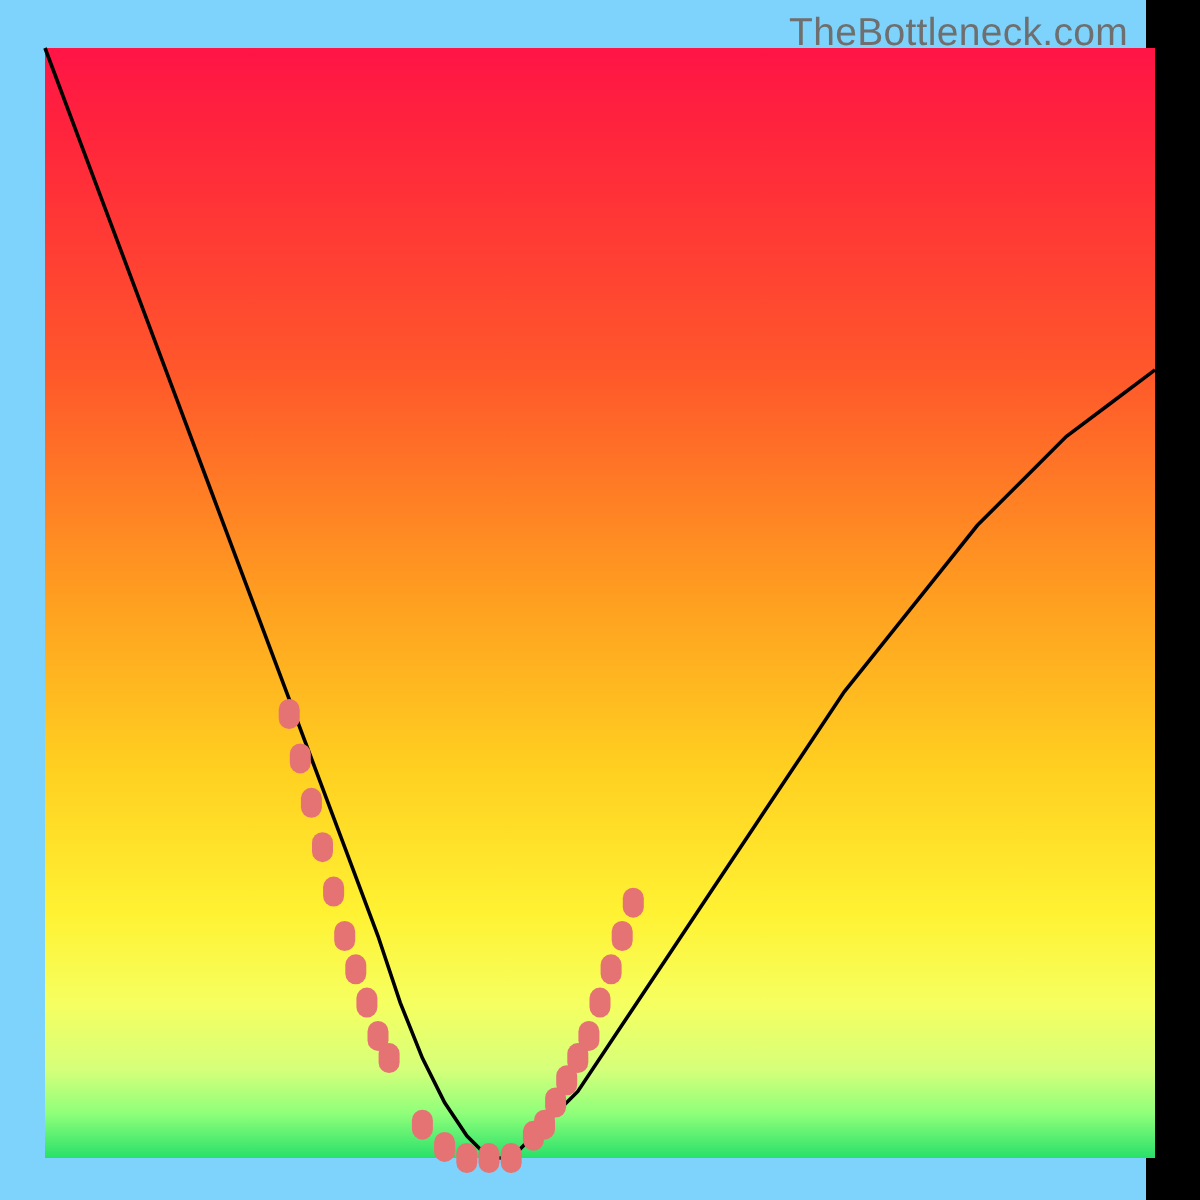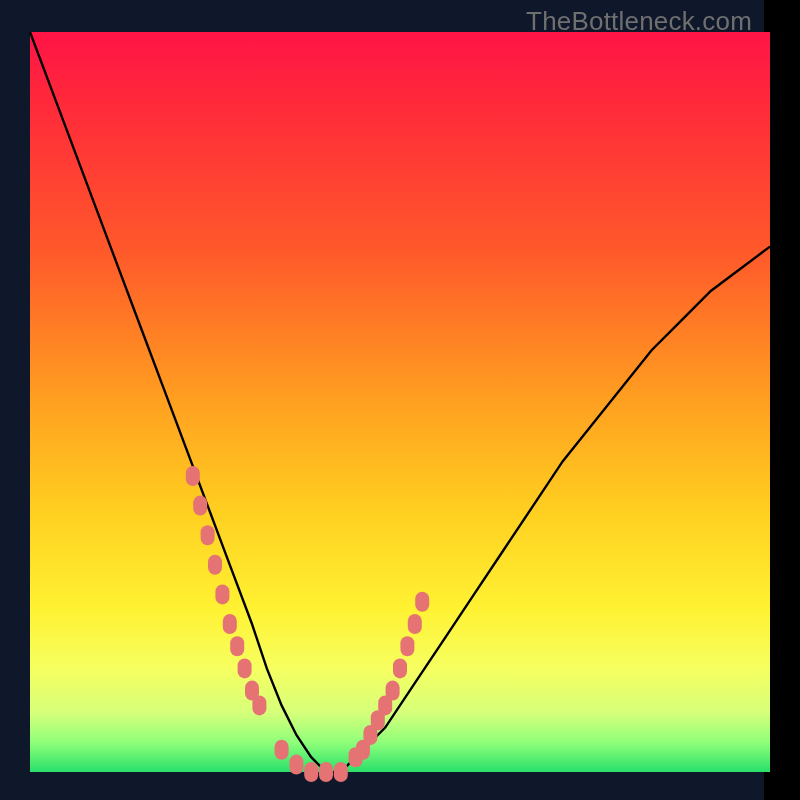--- a/index.html
+++ b/index.html
@@ -16,7 +16,7 @@
     top: 0;
     width: 764px;
     height: 800px;
-    background: #0f172a;
+    background: #7dd3fc;
   }
   .plot-outer {
     position: absolute;

